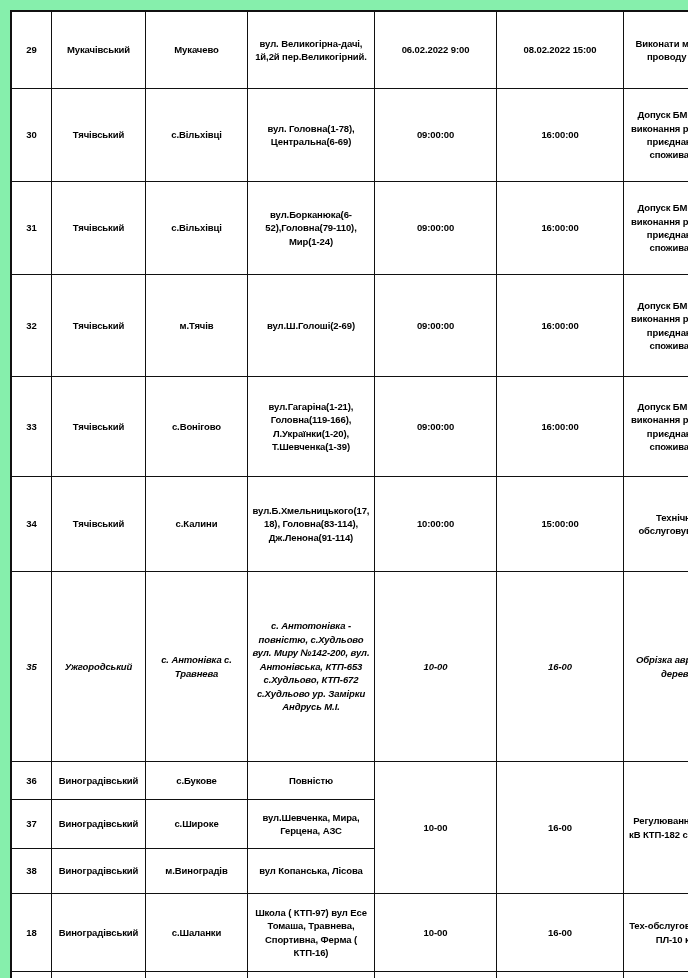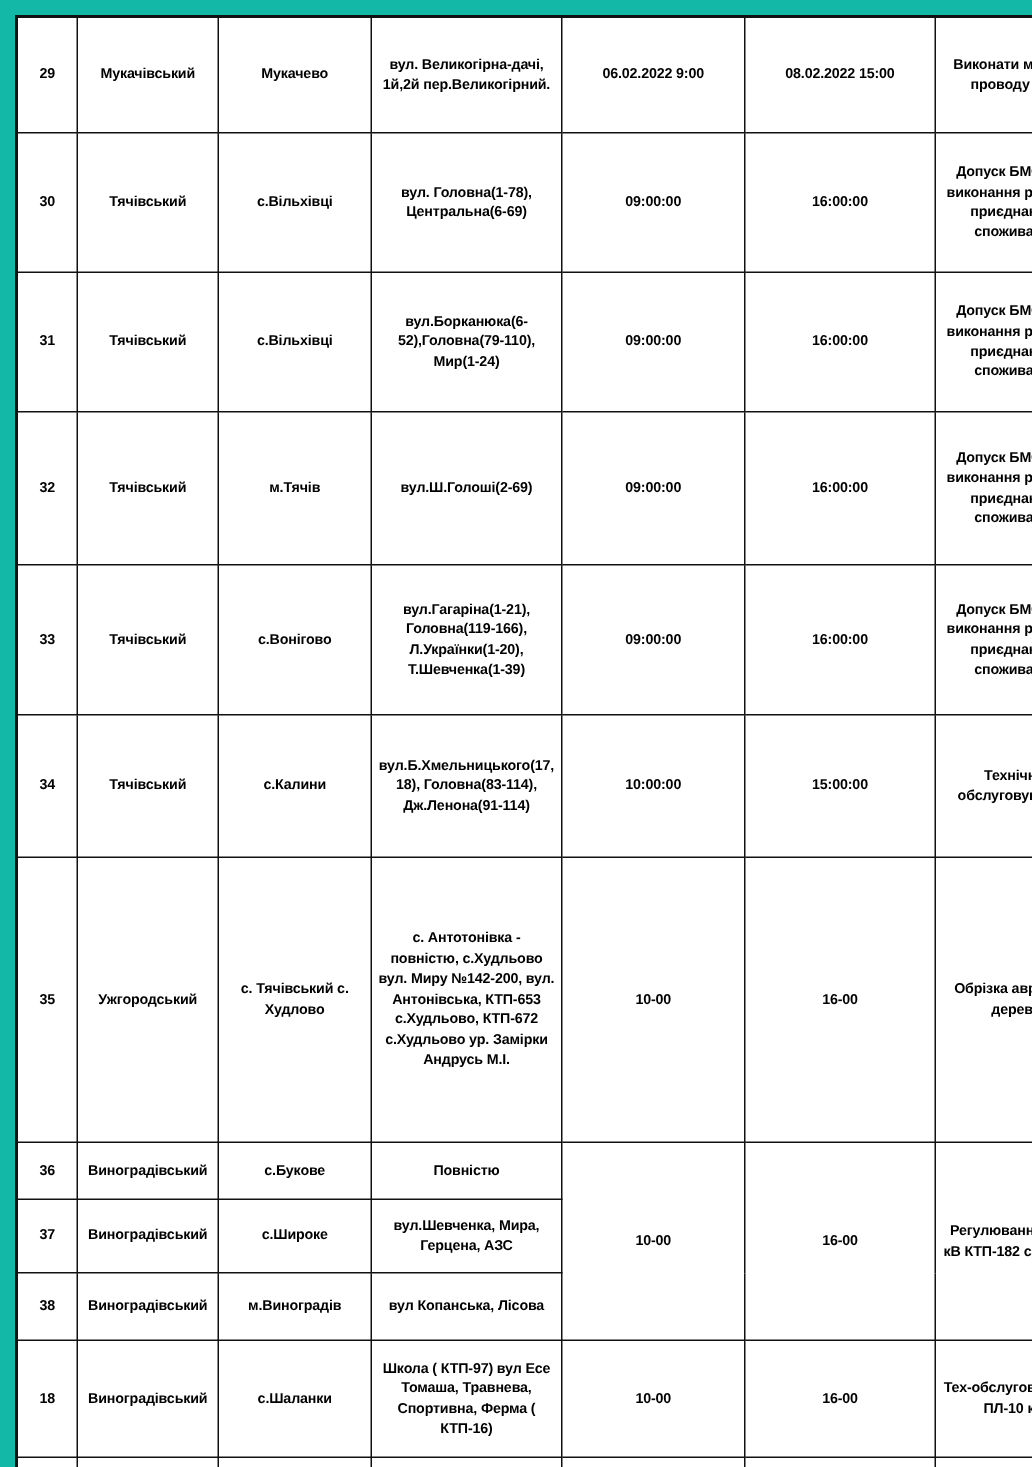--- a/index.html
+++ b/index.html
@@ -19,7 +19,7 @@
     position: relative;
     width: 688px;
     height: 978px;
-    background: #14b8a6;
+    background: #86efac;
     box-sizing: border-box;
     padding: 10px 10px 18px 10px;
   }

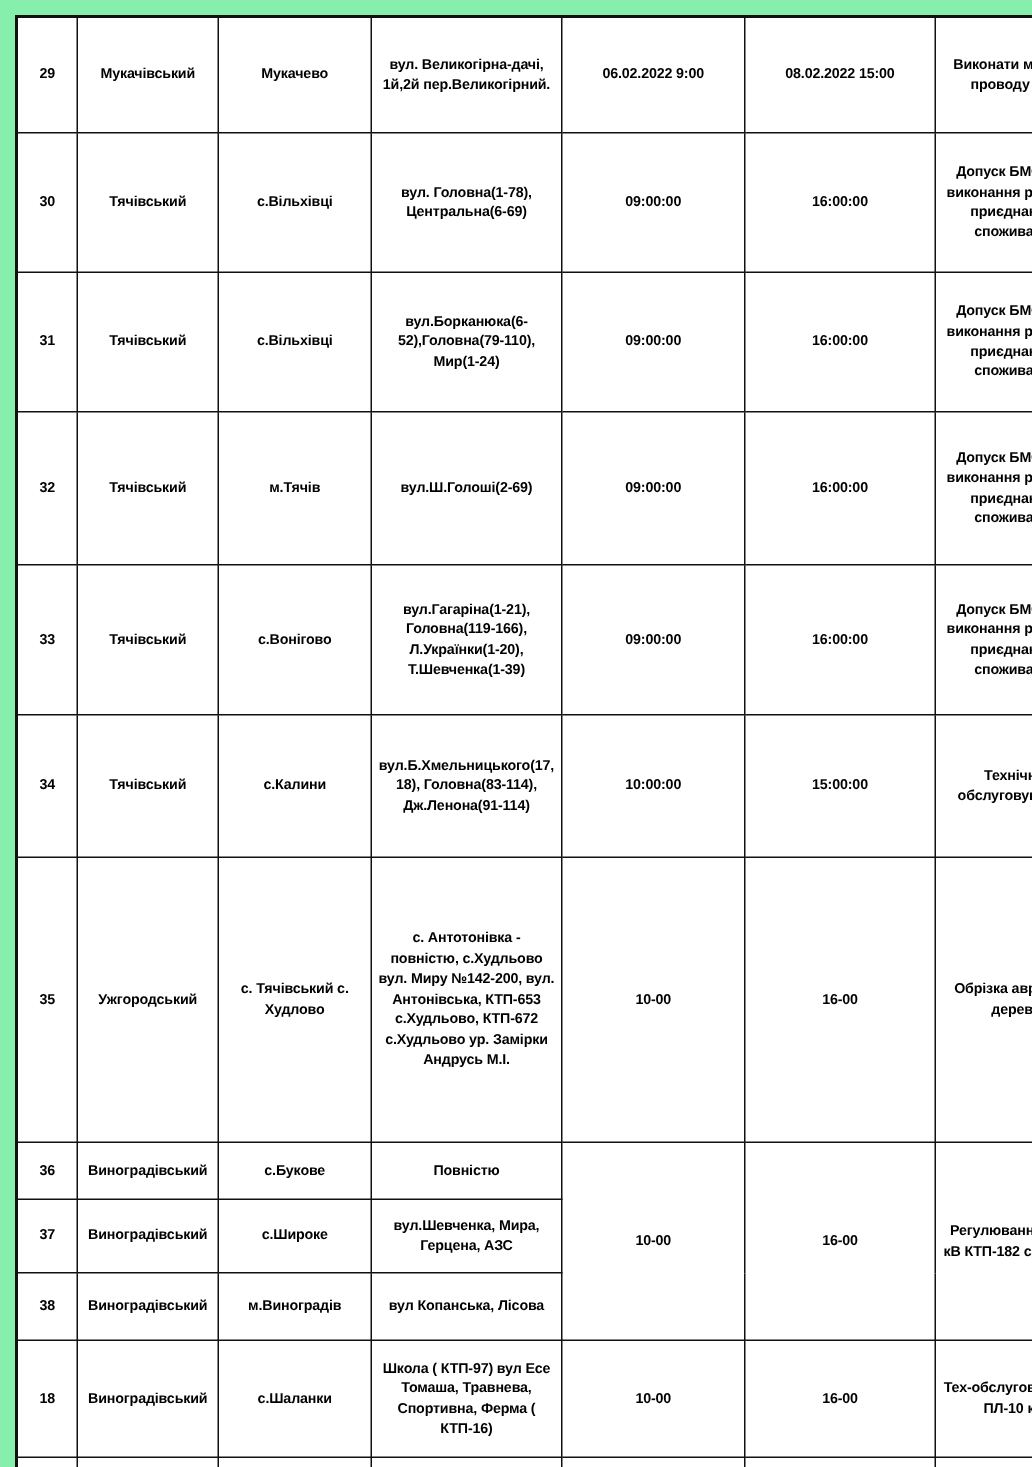--- a/index.html
+++ b/index.html
@@ -64,7 +64,7 @@
   tr.r32 td { height: 97px; }
   tr.r33 td { height: 95px; }
   tr.r34 td { height: 90px; }
-  tr.r35 td { height: 185px; }
+  tr.r35 td { height: 185px; font-style: italic; }
   tr.r36 td { height: 33px; }
   tr.r37 td { height: 44px; }
   tr.r38 td { height: 40px; border-radius: 17px; }

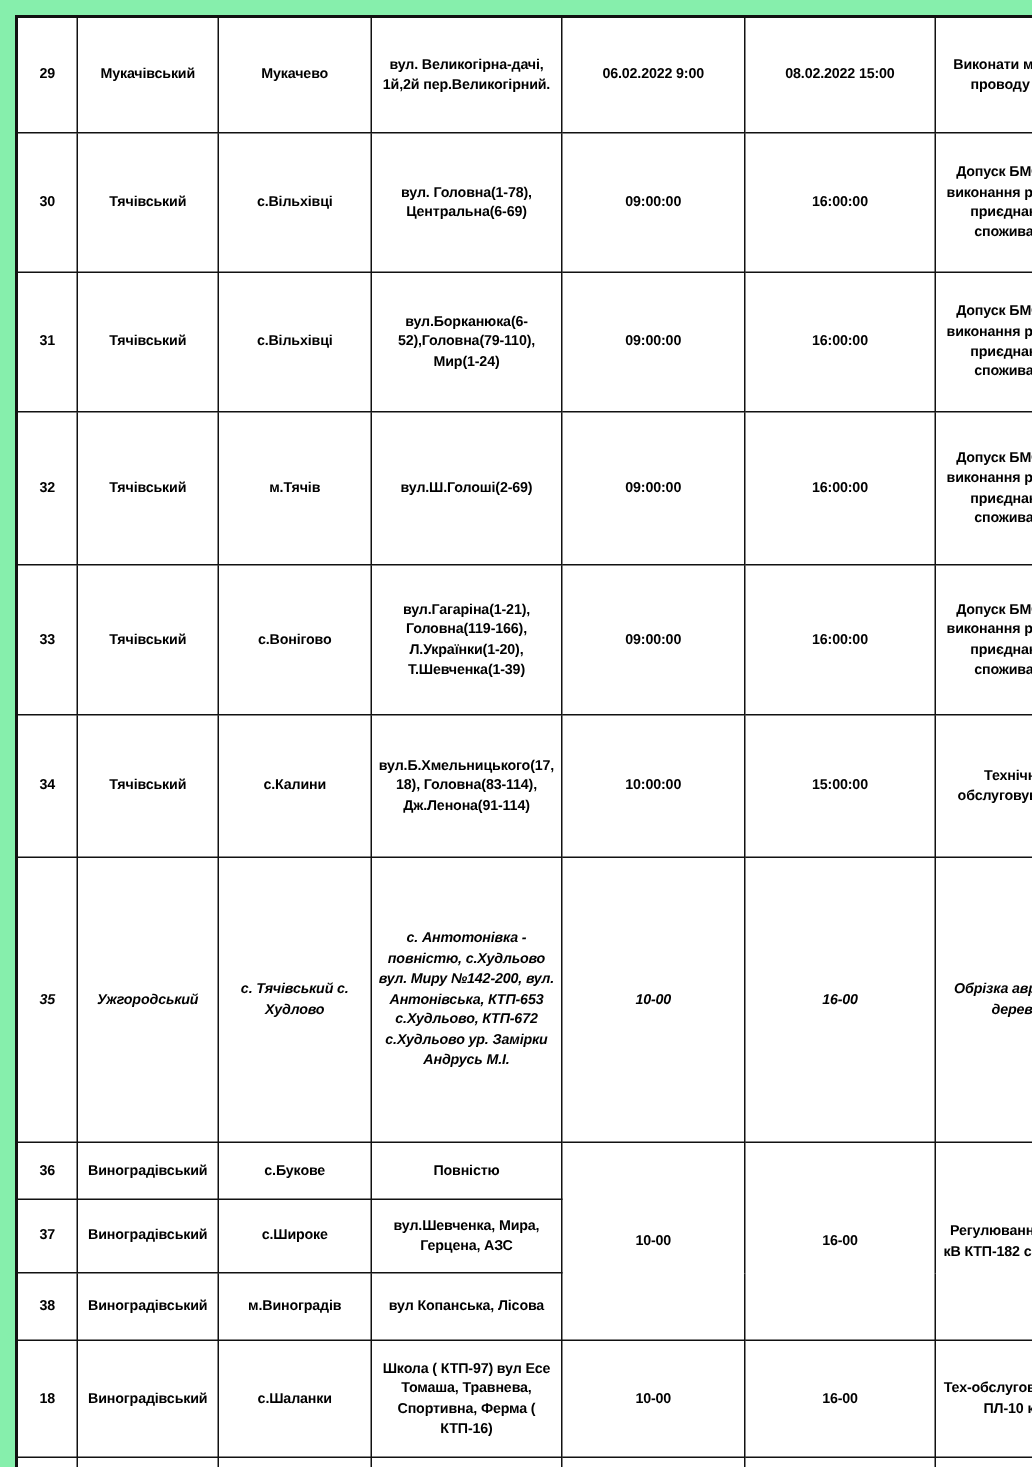--- a/index.html
+++ b/index.html
@@ -141,7 +141,7 @@
       <tr class="r35">
         <td class="c-num">35</td>
         <td class="c-district">Ужгородський</td>
-        <td class="c-settle">с. Тячівський с. Худлово</td>
+        <td class="c-settle">с. Антонівка с. Травнева</td>
         <td class="c-street">с. Антотонівка - повністю, с.Худльово вул. Миру №142-200, вул. Антонівська, КТП-653 с.Худльово, КТП-672 с.Худльово ур. Замірки Андрусь М.І.</td>
         <td class="c-start">10-00</td>
         <td class="c-end">16-00</td>

